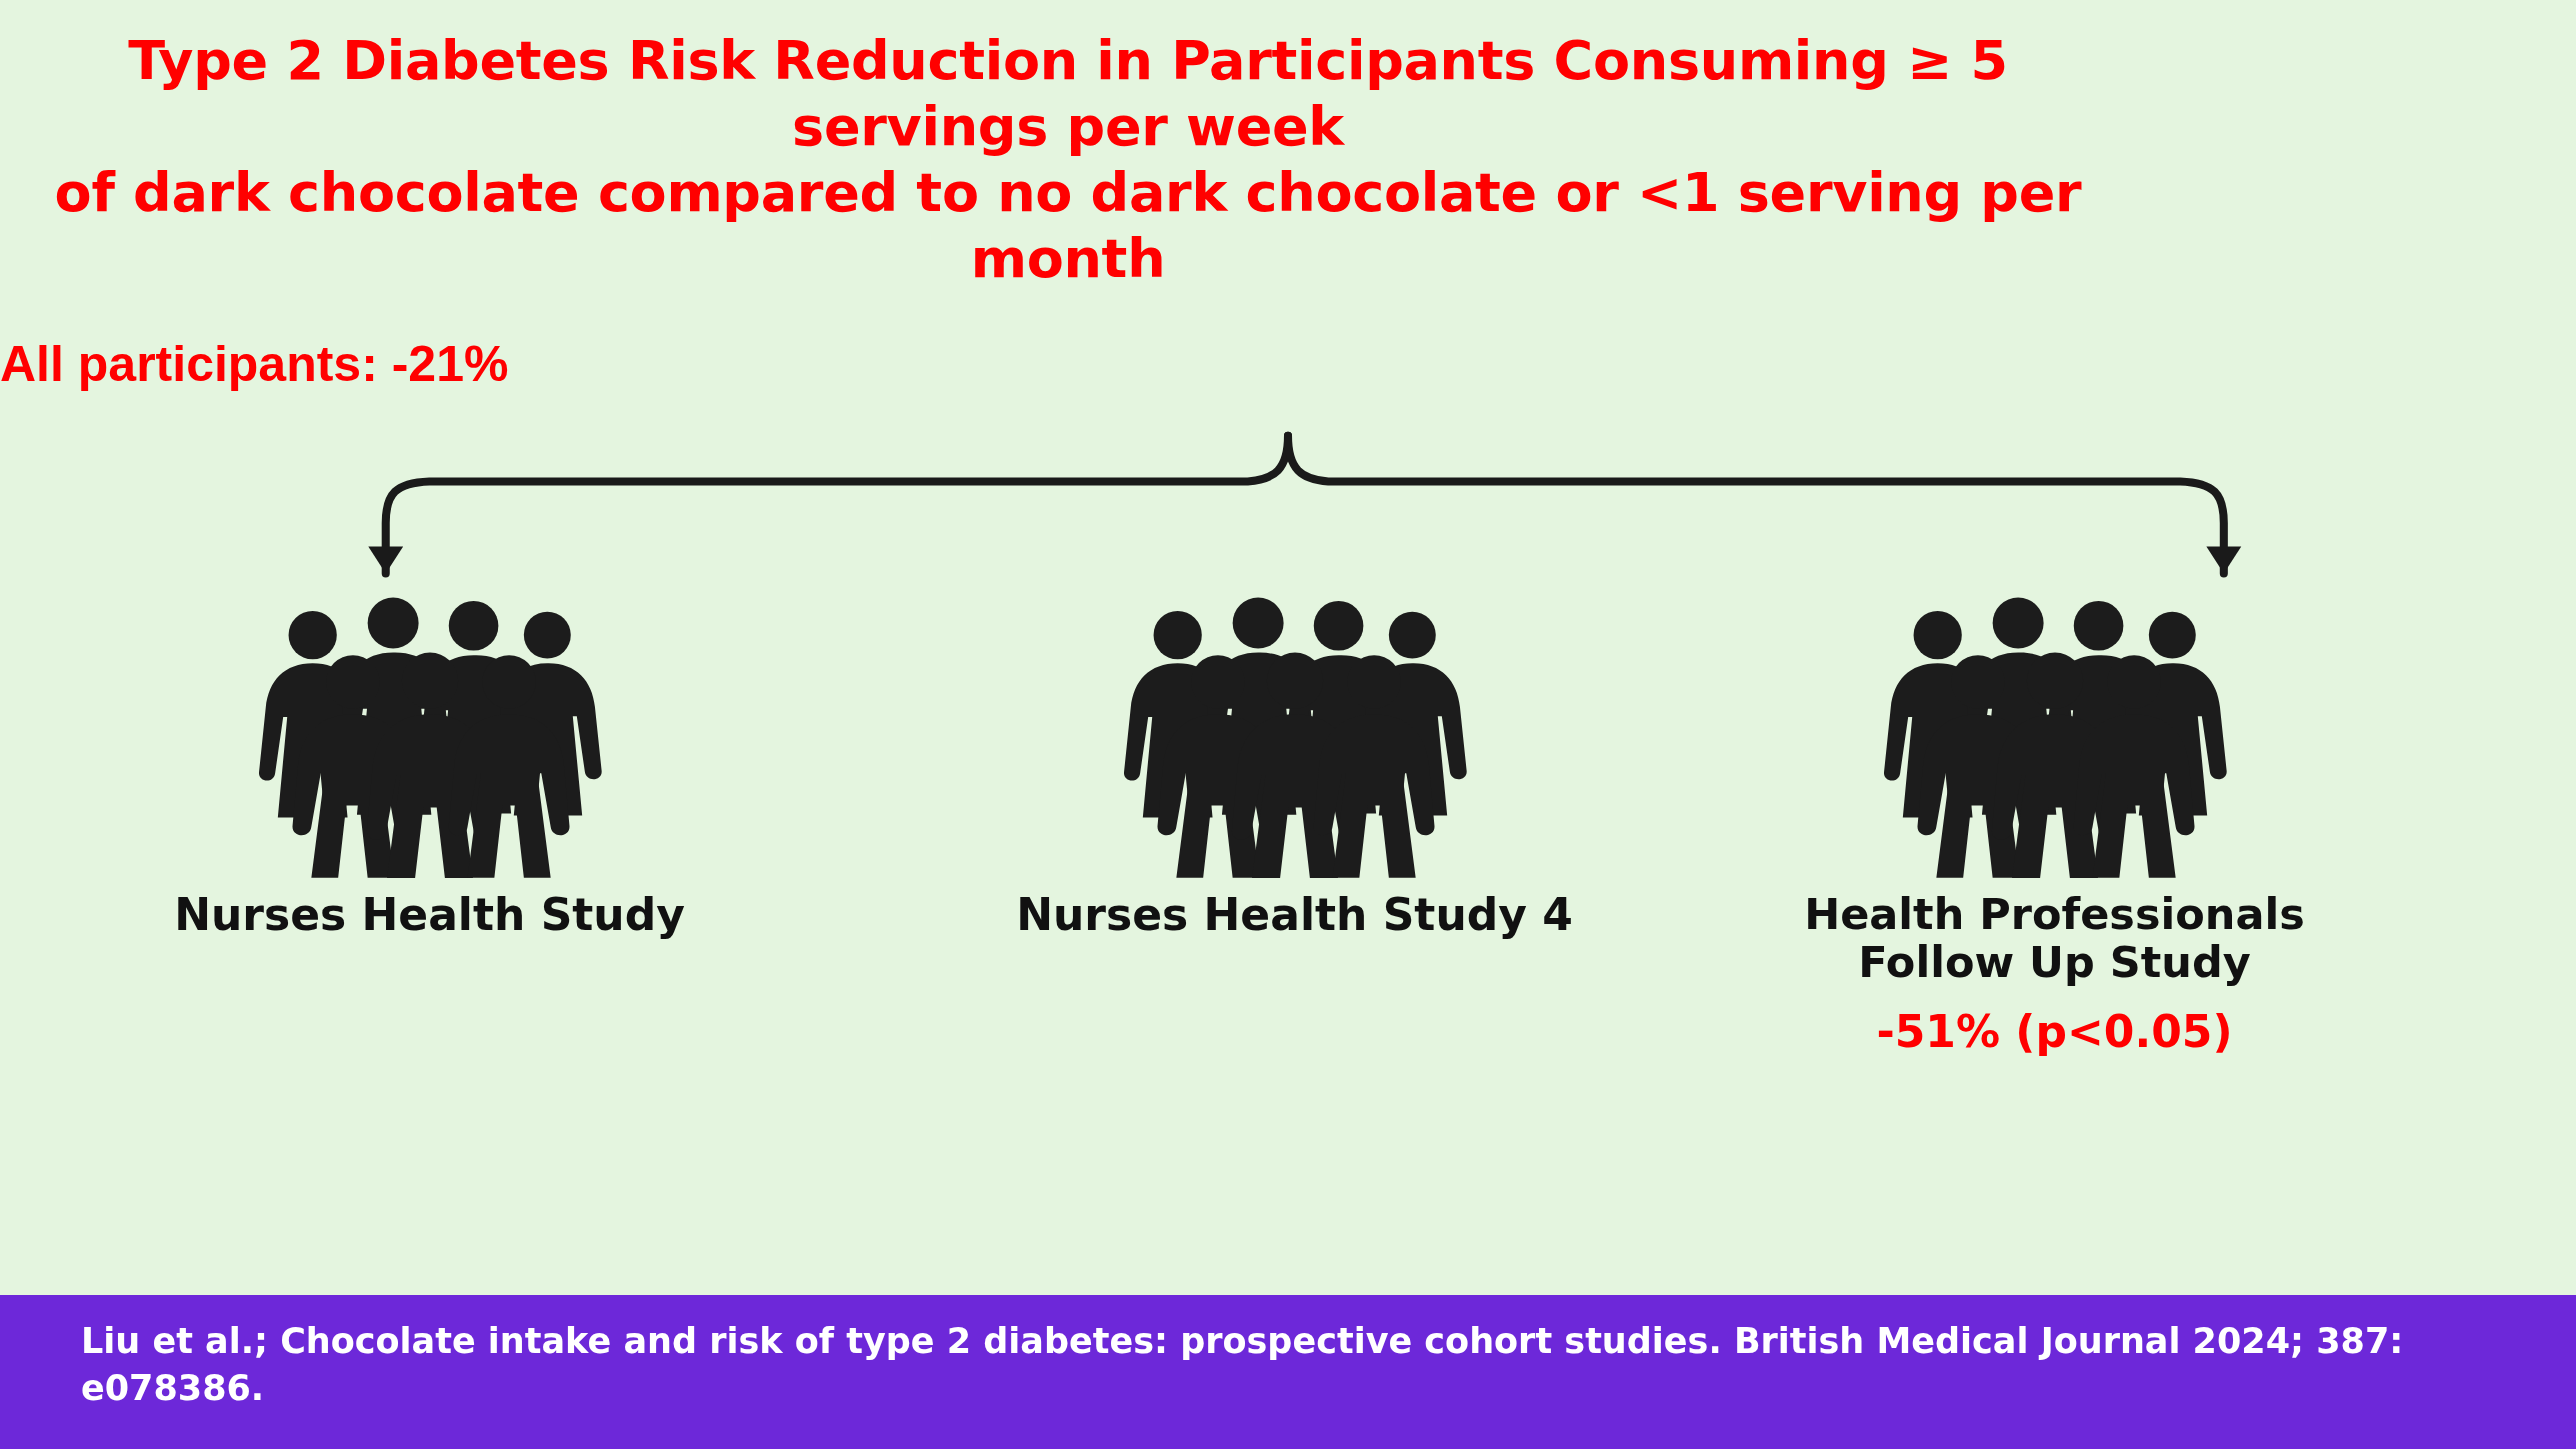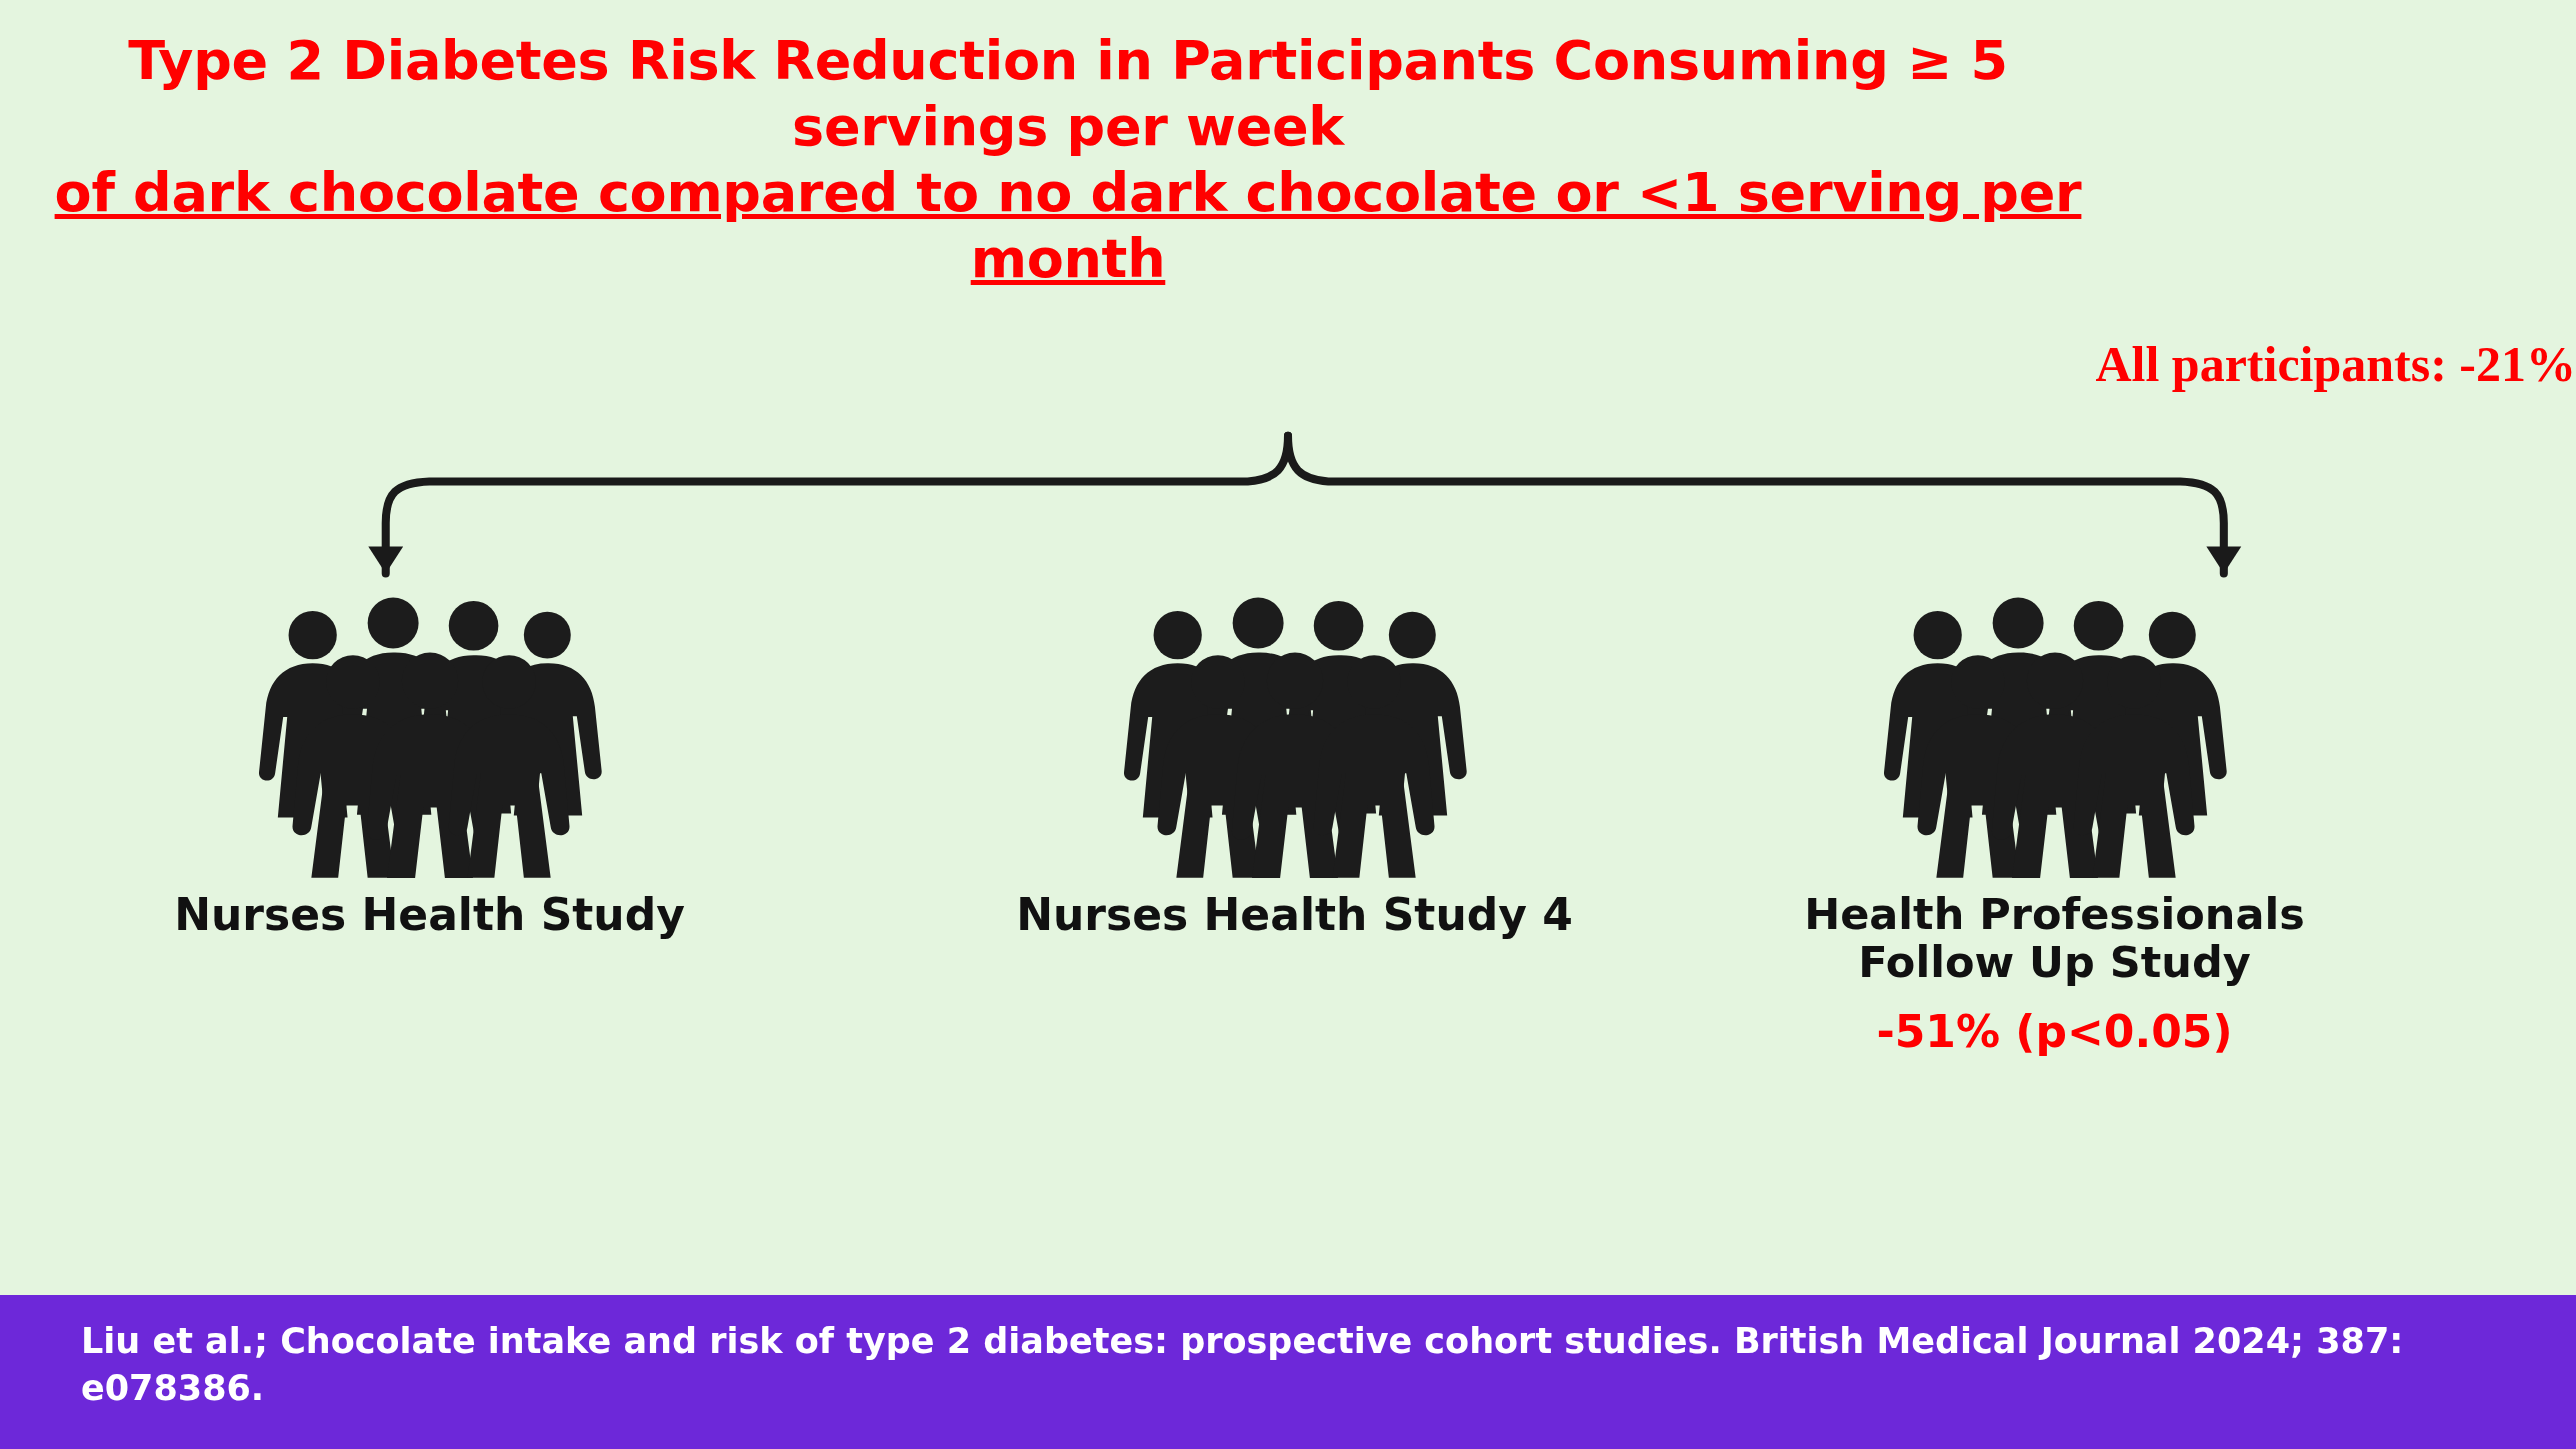--- a/index.html
+++ b/index.html
@@ -29,7 +29,7 @@
     letter-spacing: -0.3px;
     font-family: "DejaVu Sans", sans-serif;
   }
-  .title .line2 { display: block; text-decoration: underline; }
+  .title .line2 { display: block; }
 
   
   .all-participants {

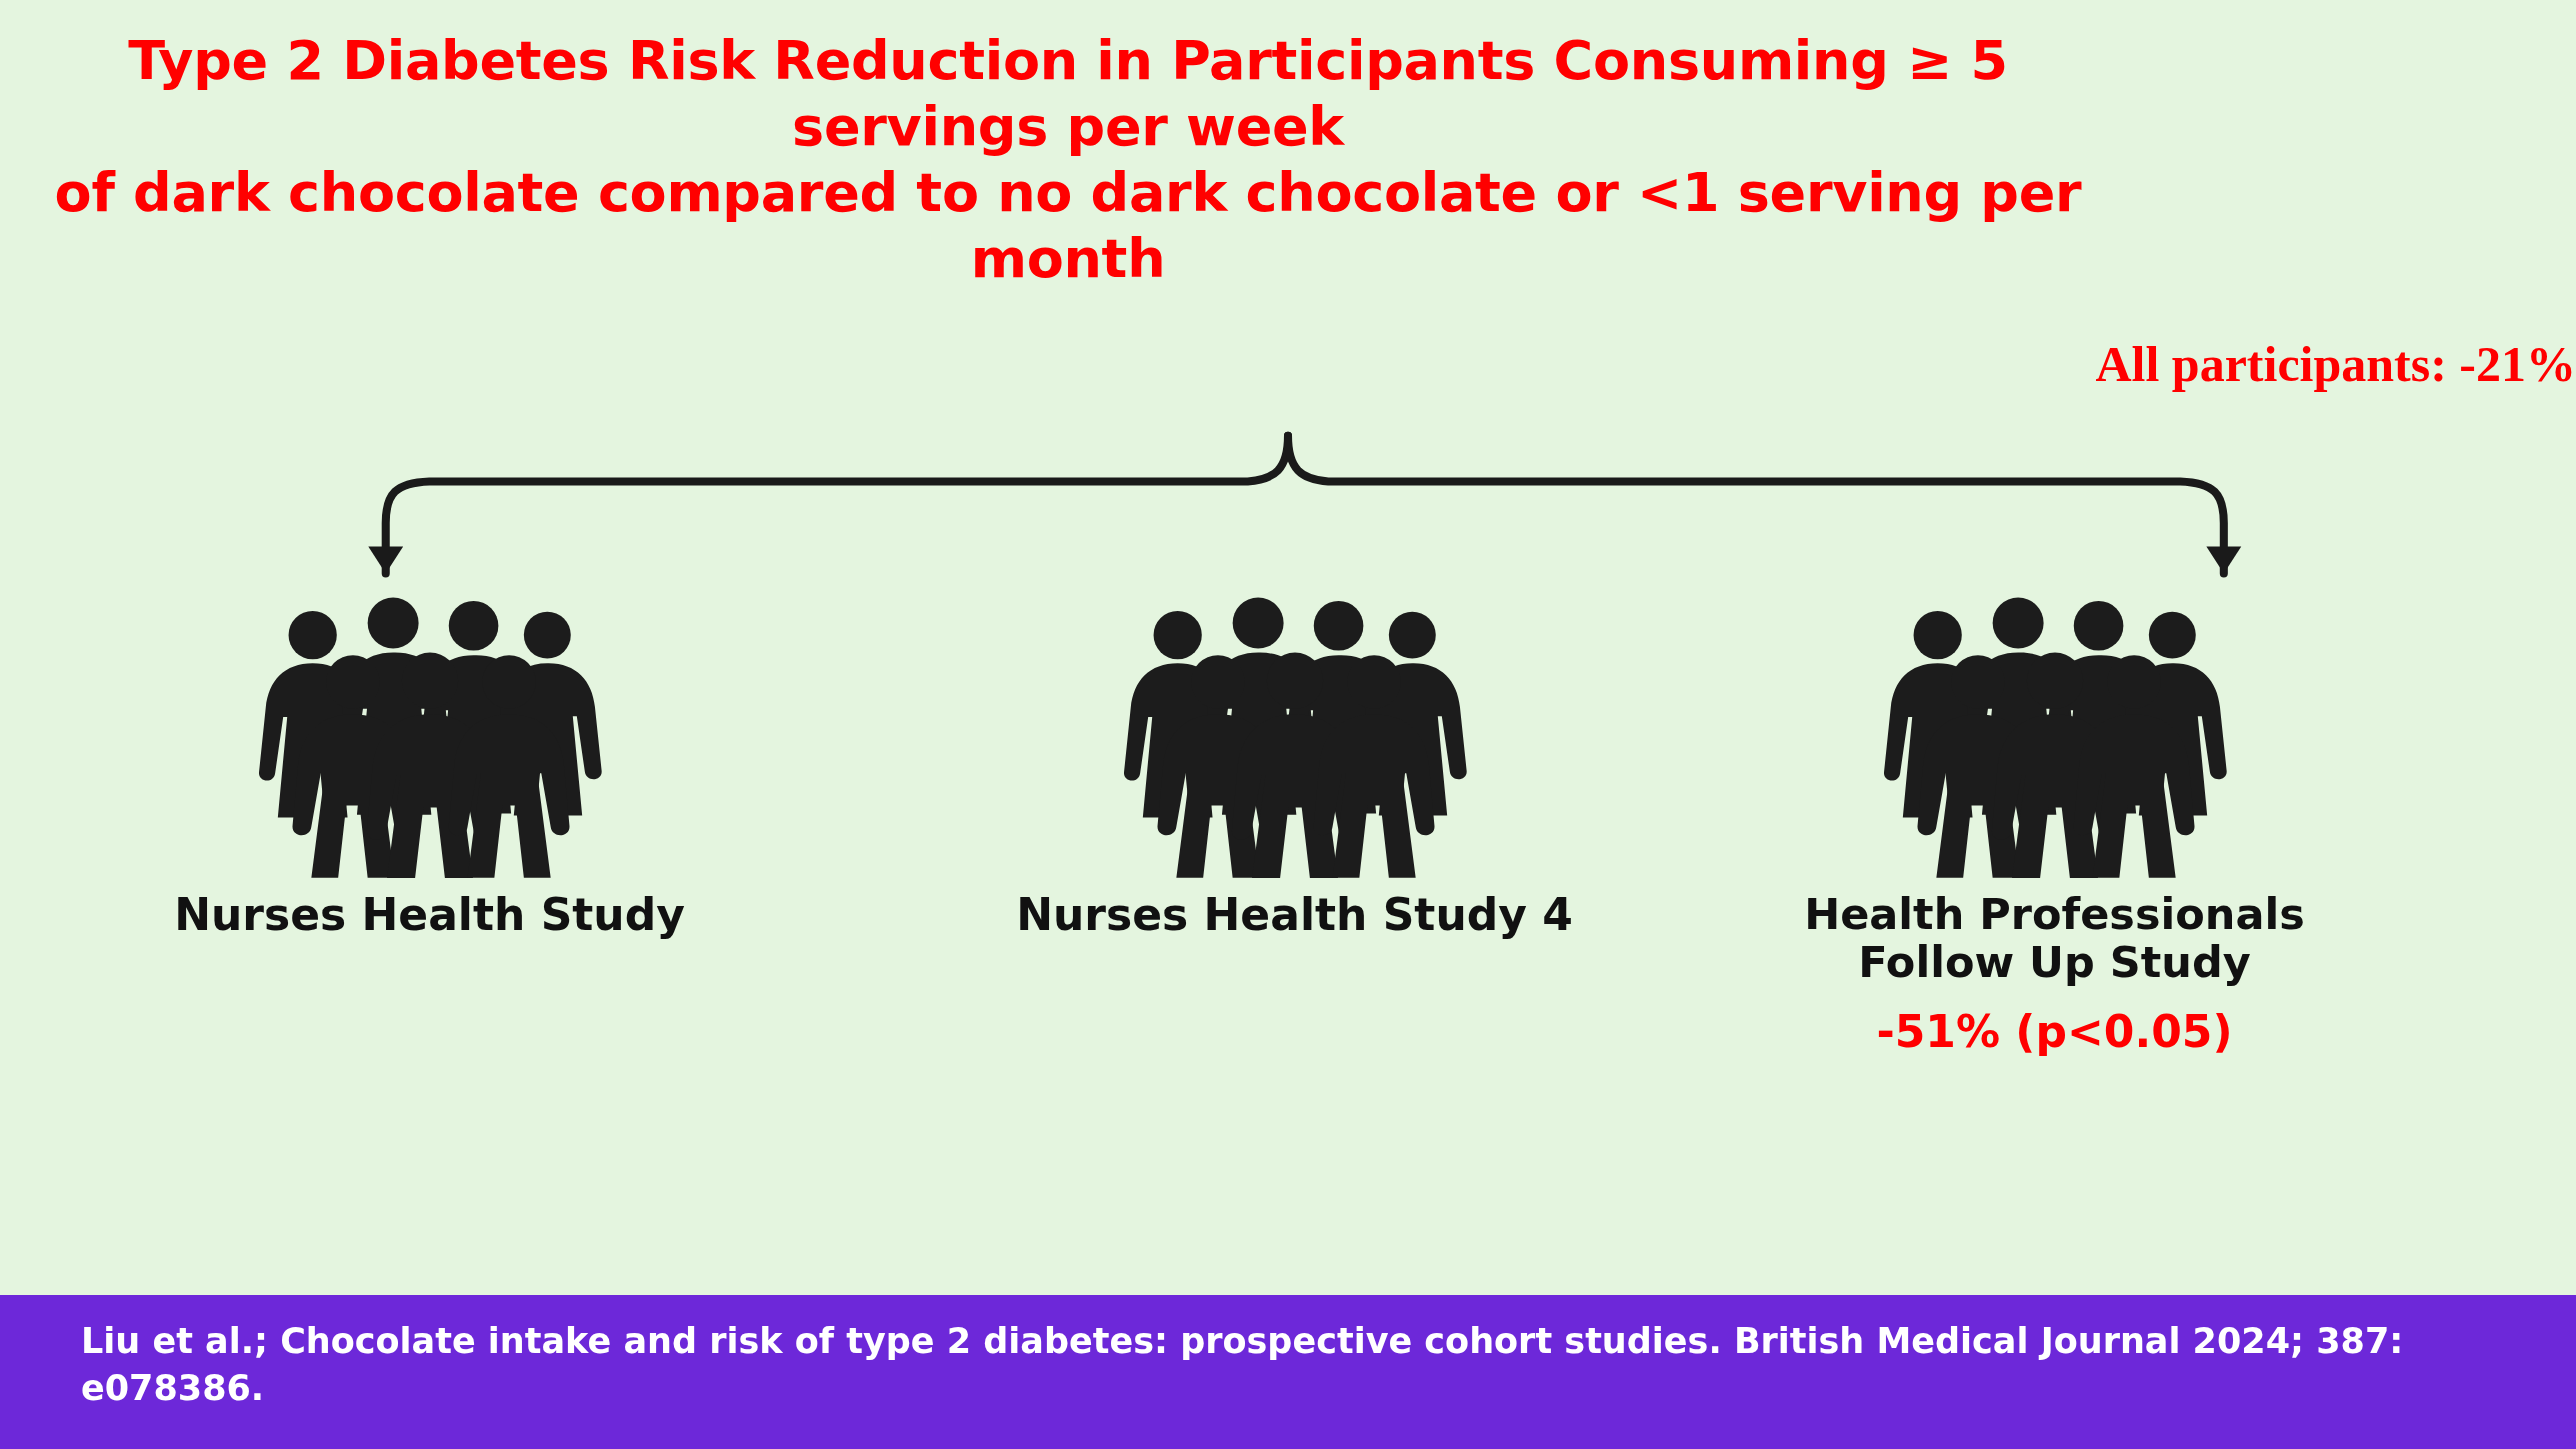--- a/index.html
+++ b/index.html
@@ -37,11 +37,11 @@
     top: 335px;
     left: 0;
     width: 2576px;
-    text-align: right;
+    text-align: left;
     color: #ff0000;
     font-weight: bold;
     font-size: 50px;
-    font-family: Liberation Serif, serif;
+    font-family: Liberation Sans, sans-serif;
   }
 
   

